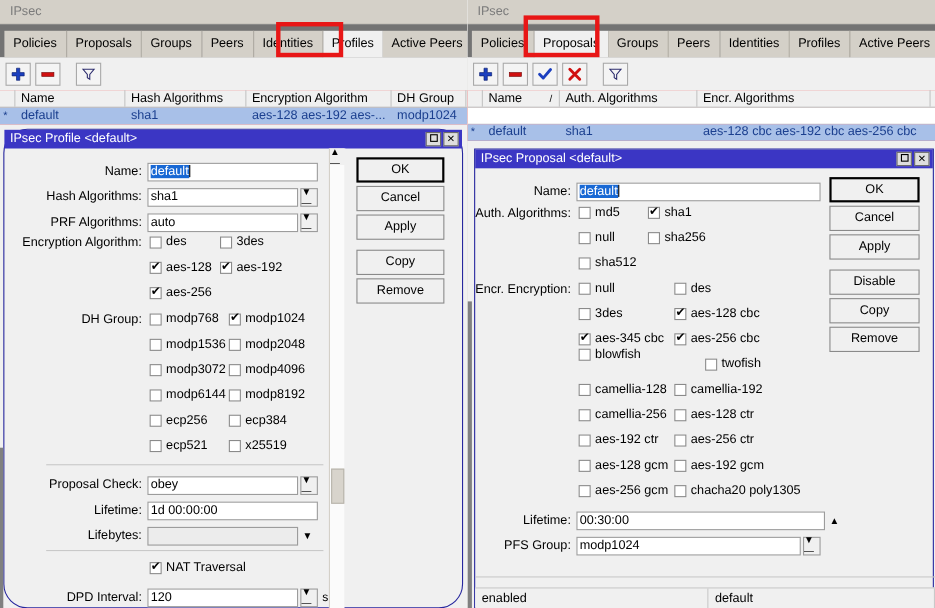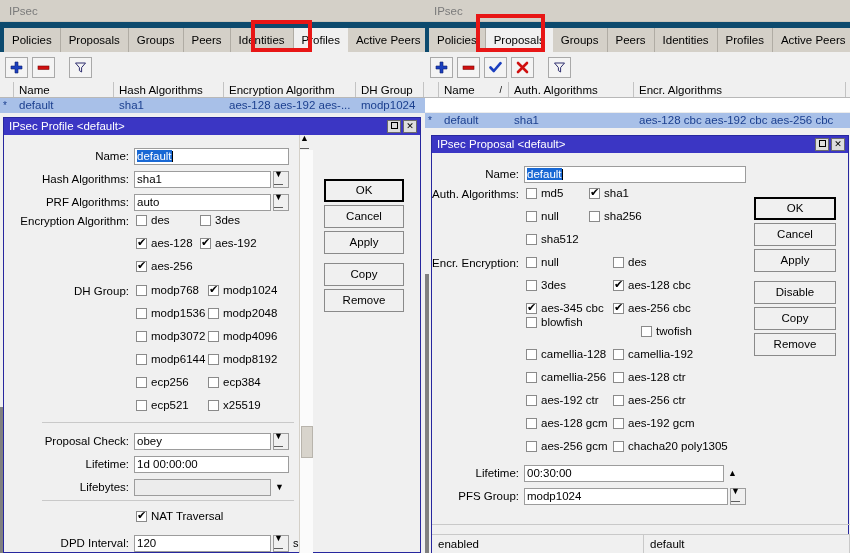--- a/index.html
+++ b/index.html
@@ -28,7 +28,7 @@
 
   
   .tabstrip {
-    position: relative; height: 30px; background: #0c4a6e;
+    position: relative; height: 30px; background: #737373;
     display: flex; align-items: flex-end; padding-left: 4px;
   }
   .tab {

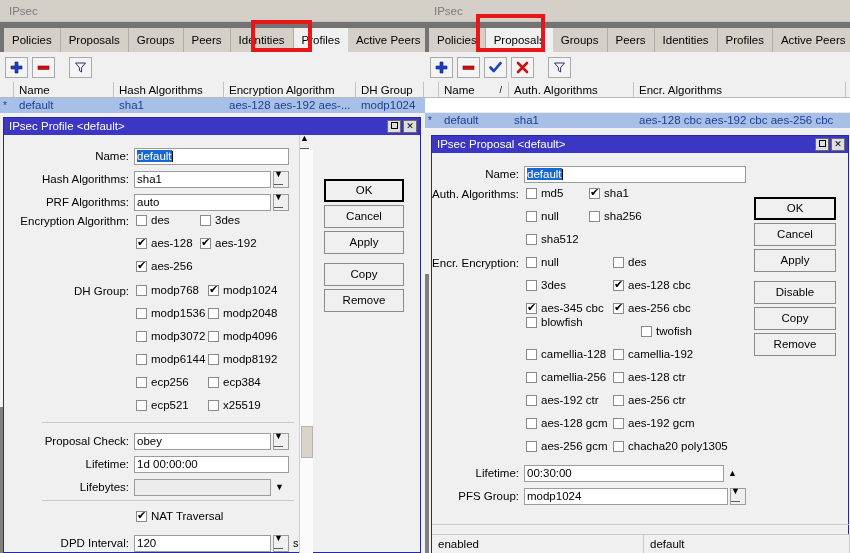--- a/index.html
+++ b/index.html
@@ -203,7 +203,7 @@
       </div>
     </div>
 
-    <div class="dialog" style="left:3px; top:117px; width:418px; height:436px;">
+    <div class="dialog" style="left:3px; top:117px; width:418px; height:436px;border-radius:22px;">
       <div class="dlg-title">
         <span class="t">IPsec Profile &lt;default&gt;</span>
         <span class="dlg-btns">

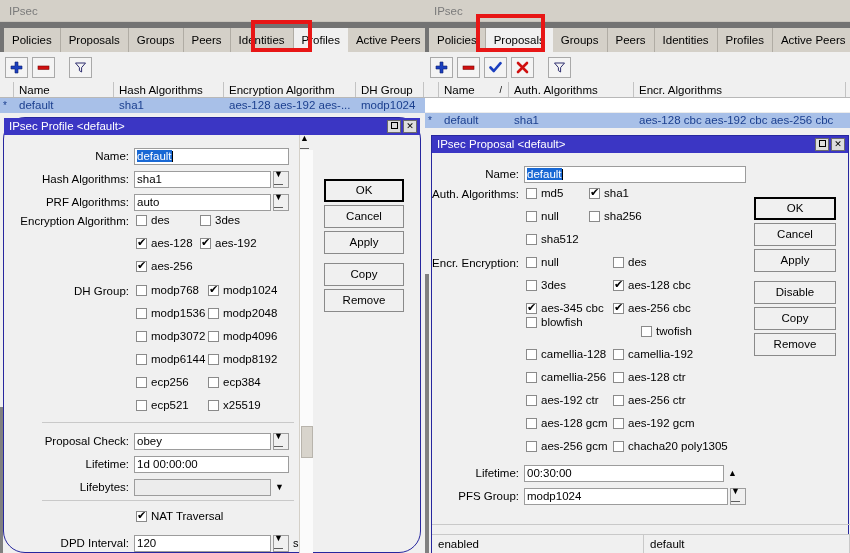--- a/index.html
+++ b/index.html
@@ -121,7 +121,7 @@
     border: 1px solid #8a8a8a; background: #f0f0f0; text-align: center;
     font-size: 11.5px; line-height: 21px; height: 23px; margin-bottom: 3px;
   }
-  .sbtn.primary { border: 2px solid #000; line-height: 19px; margin-top: 36px; }
+  .sbtn.primary { border: 2px solid #000; line-height: 19px; }
   .sbtn.spacer { margin-bottom: 9px; }
 
   

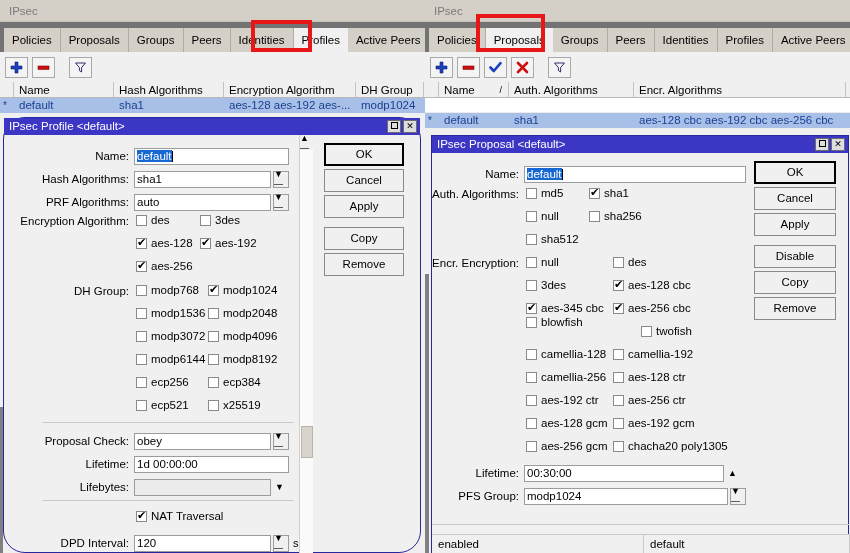--- a/index.html
+++ b/index.html
@@ -539,7 +539,7 @@
 
         <div class="frow" style="position:absolute; left:0; top:310px;">
           <div class="flabel" style="width:92px">Lifetime:</div>
-          <div class="field" style="width:200px">00:30:00</div>
+          <div class="field" style="width:226px">00:30:00</div>
           <div class="arrowonly">▲</div>
         </div>
 

